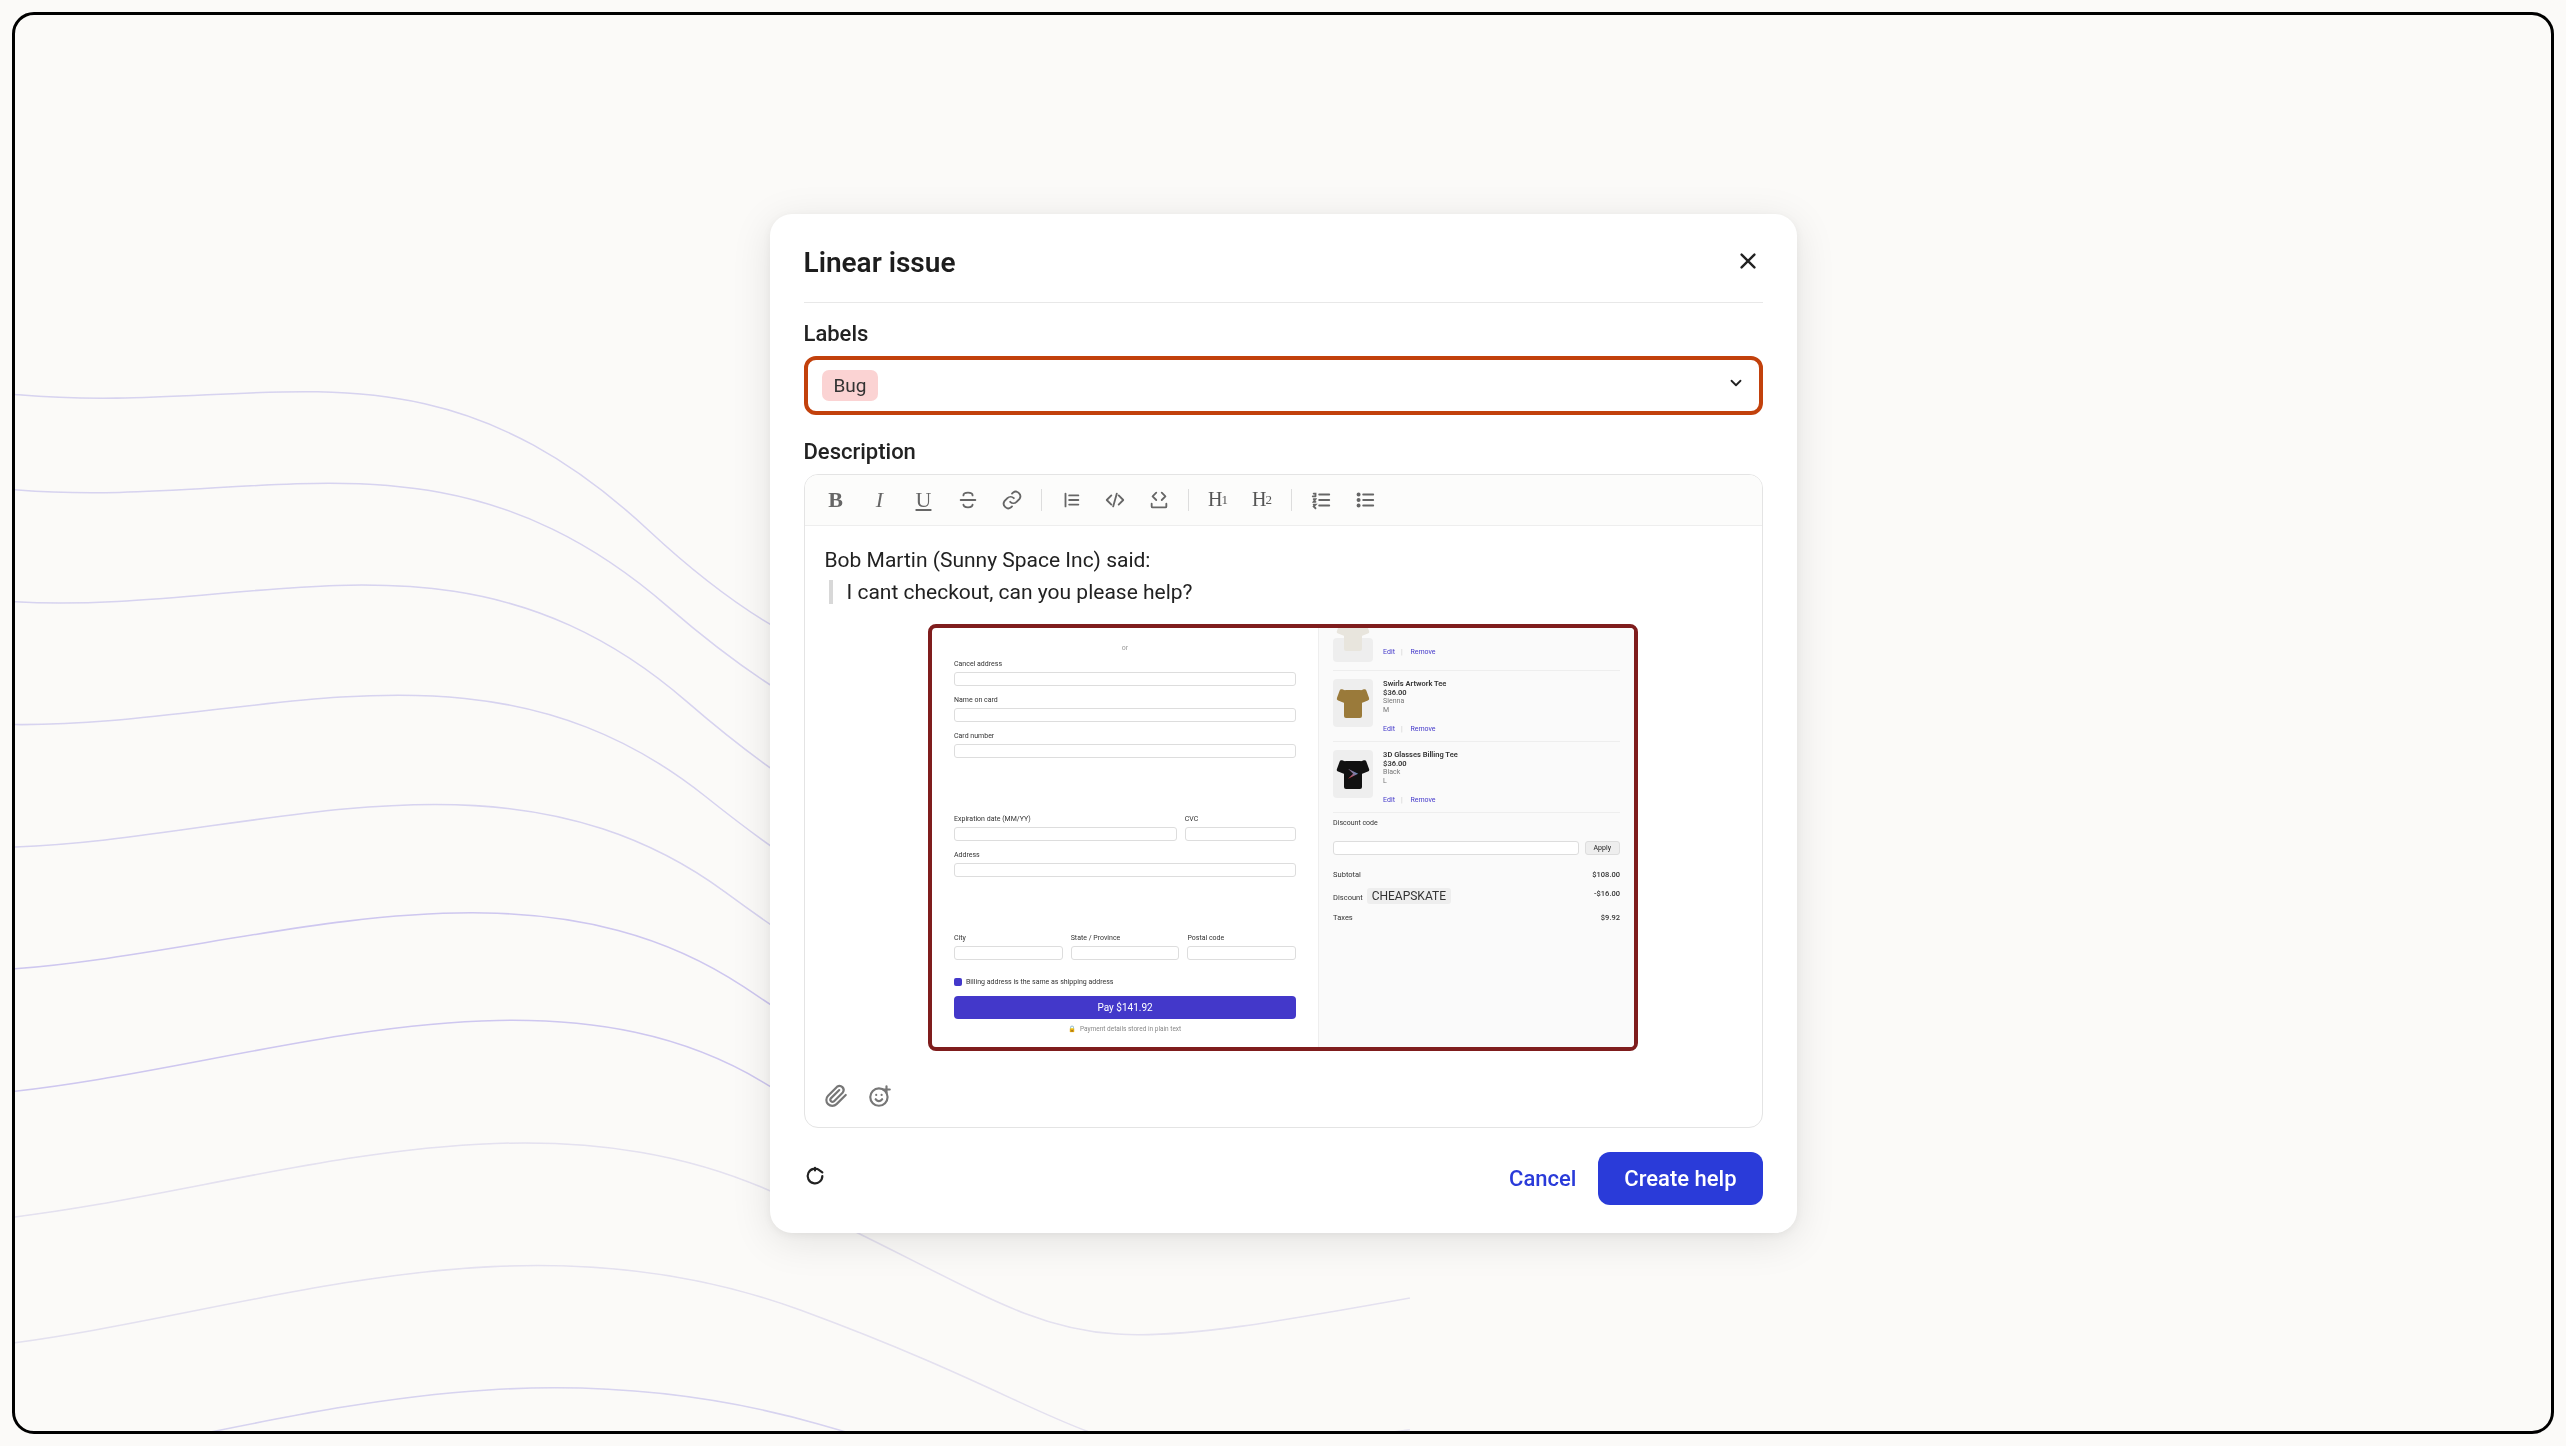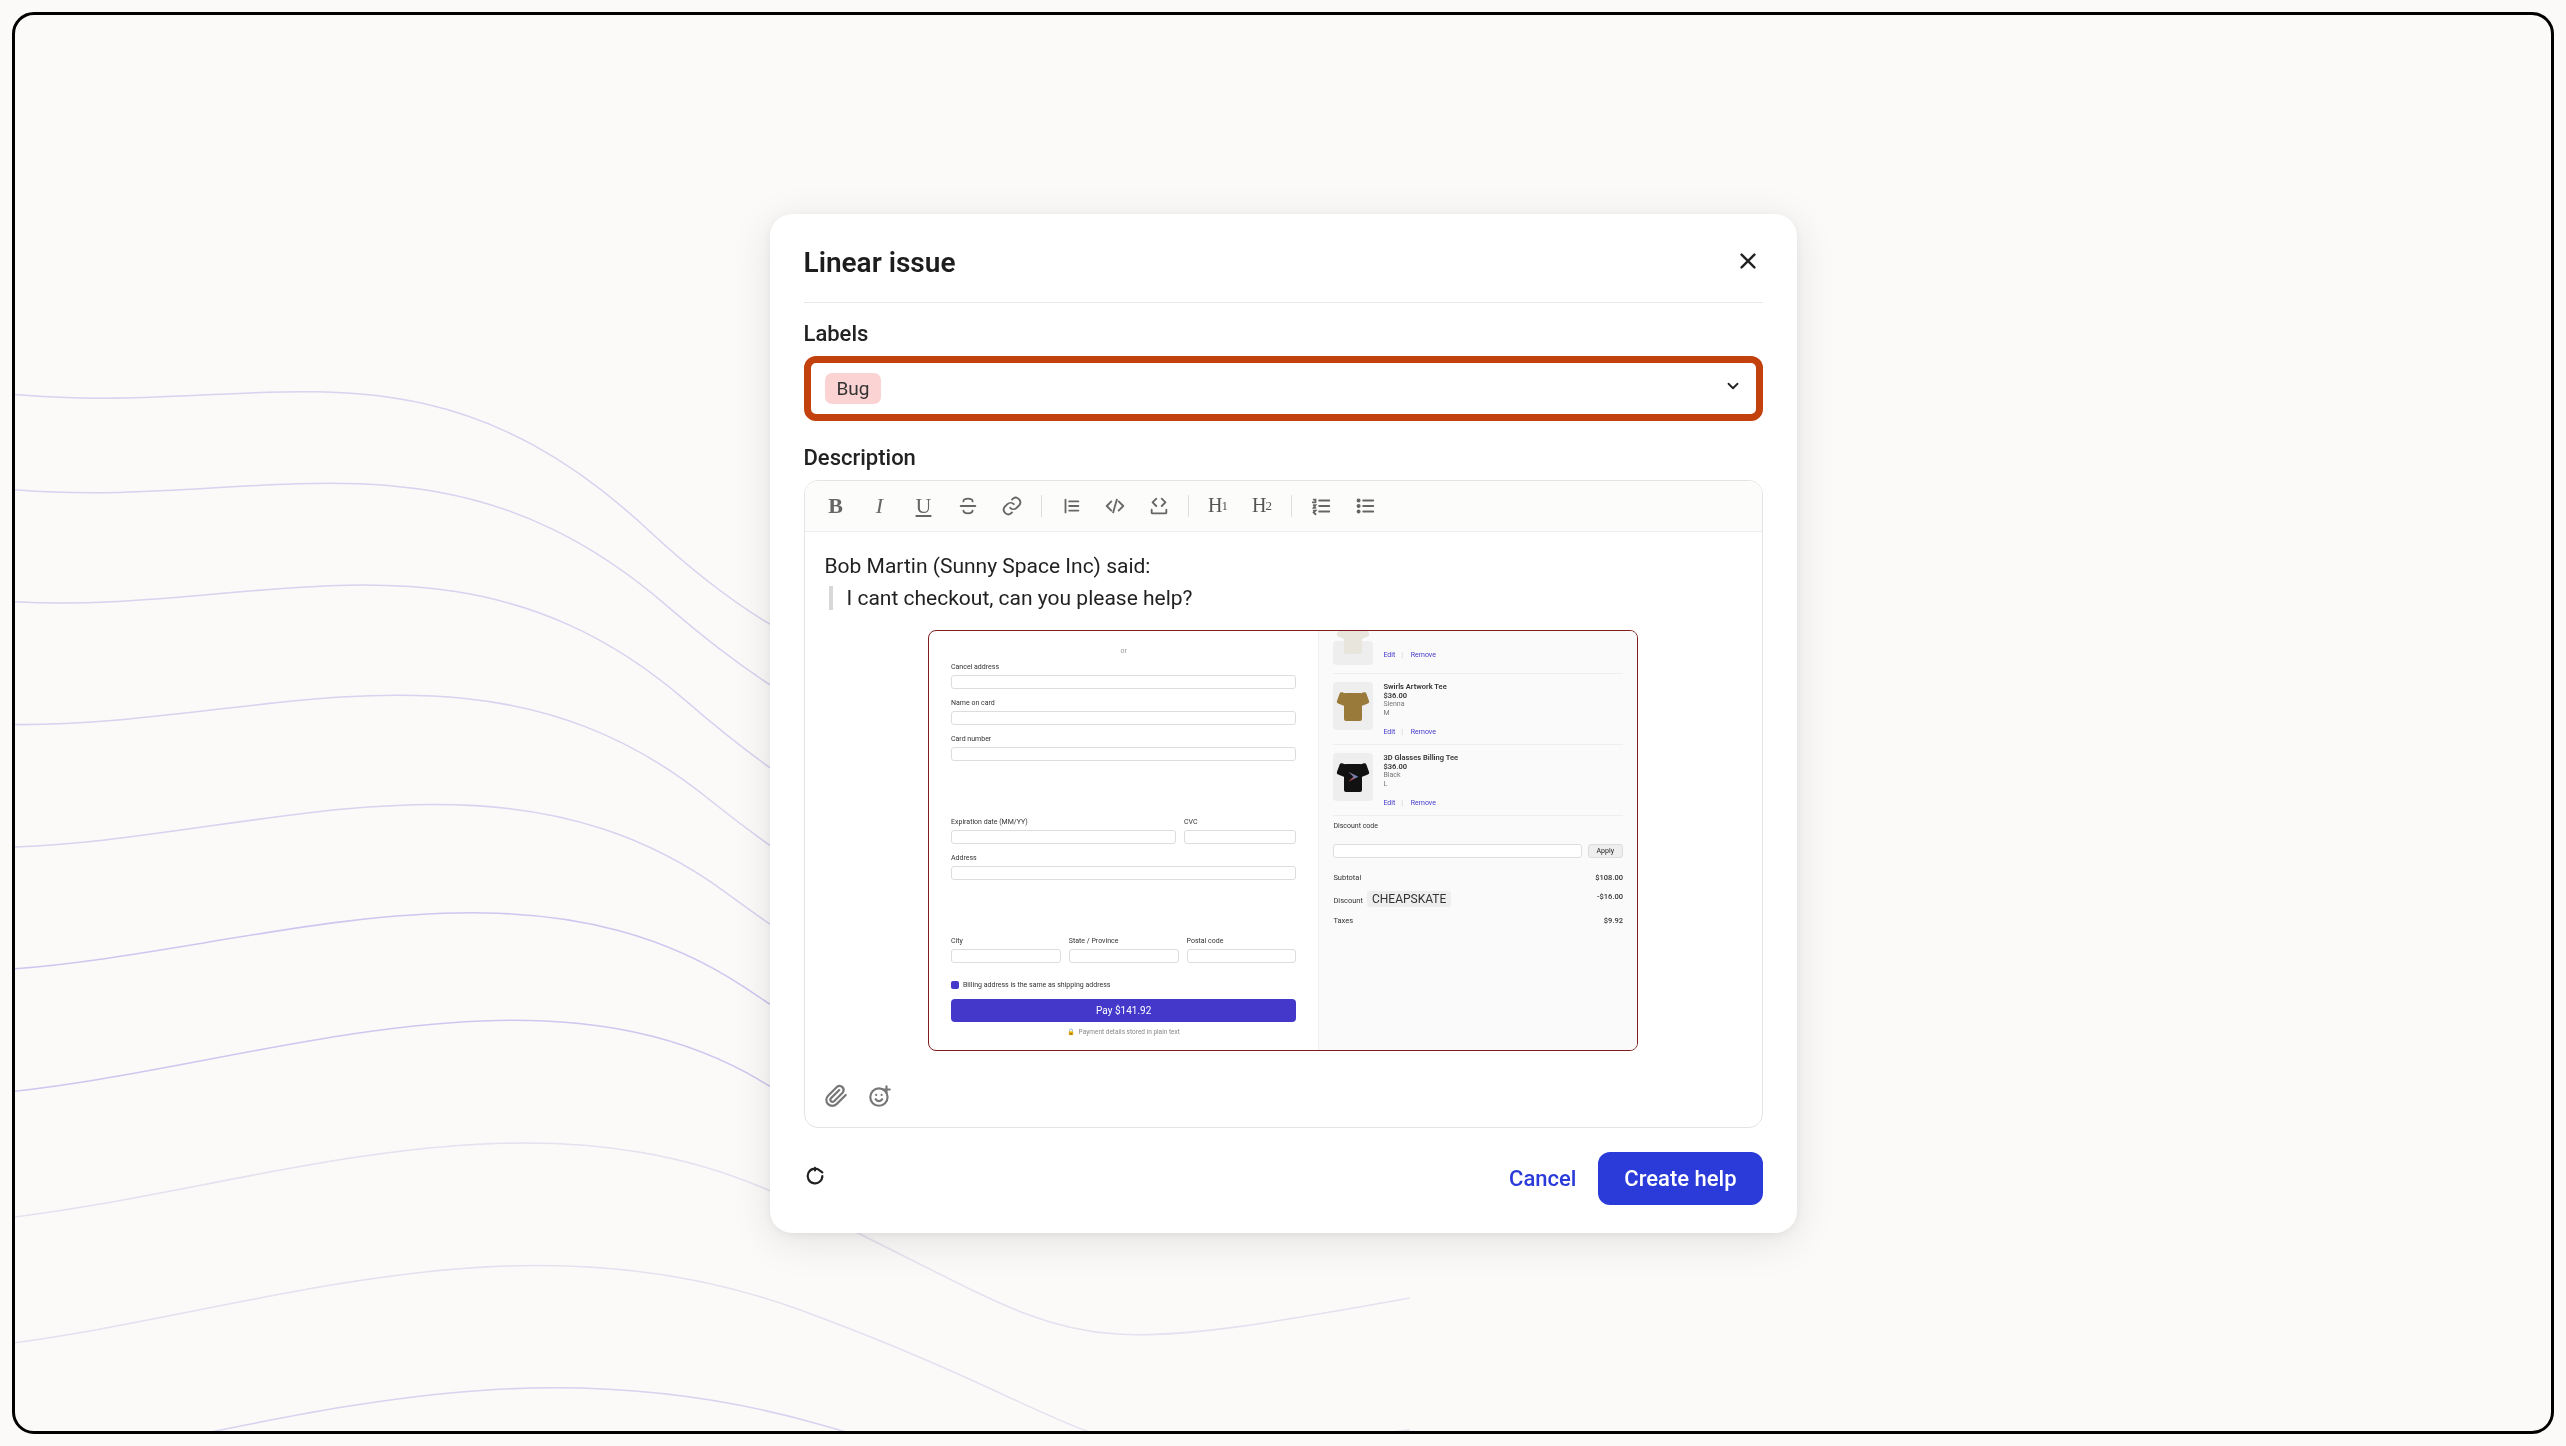--- a/index.html
+++ b/index.html
@@ -68,7 +68,7 @@
     color: #222;
   }
   .labels-select {
-    border: 7px solid #c2410c;
+    border: 4px solid #c2410c;
     border-radius: 12px;
     padding: 10px 14px;
     display: flex;

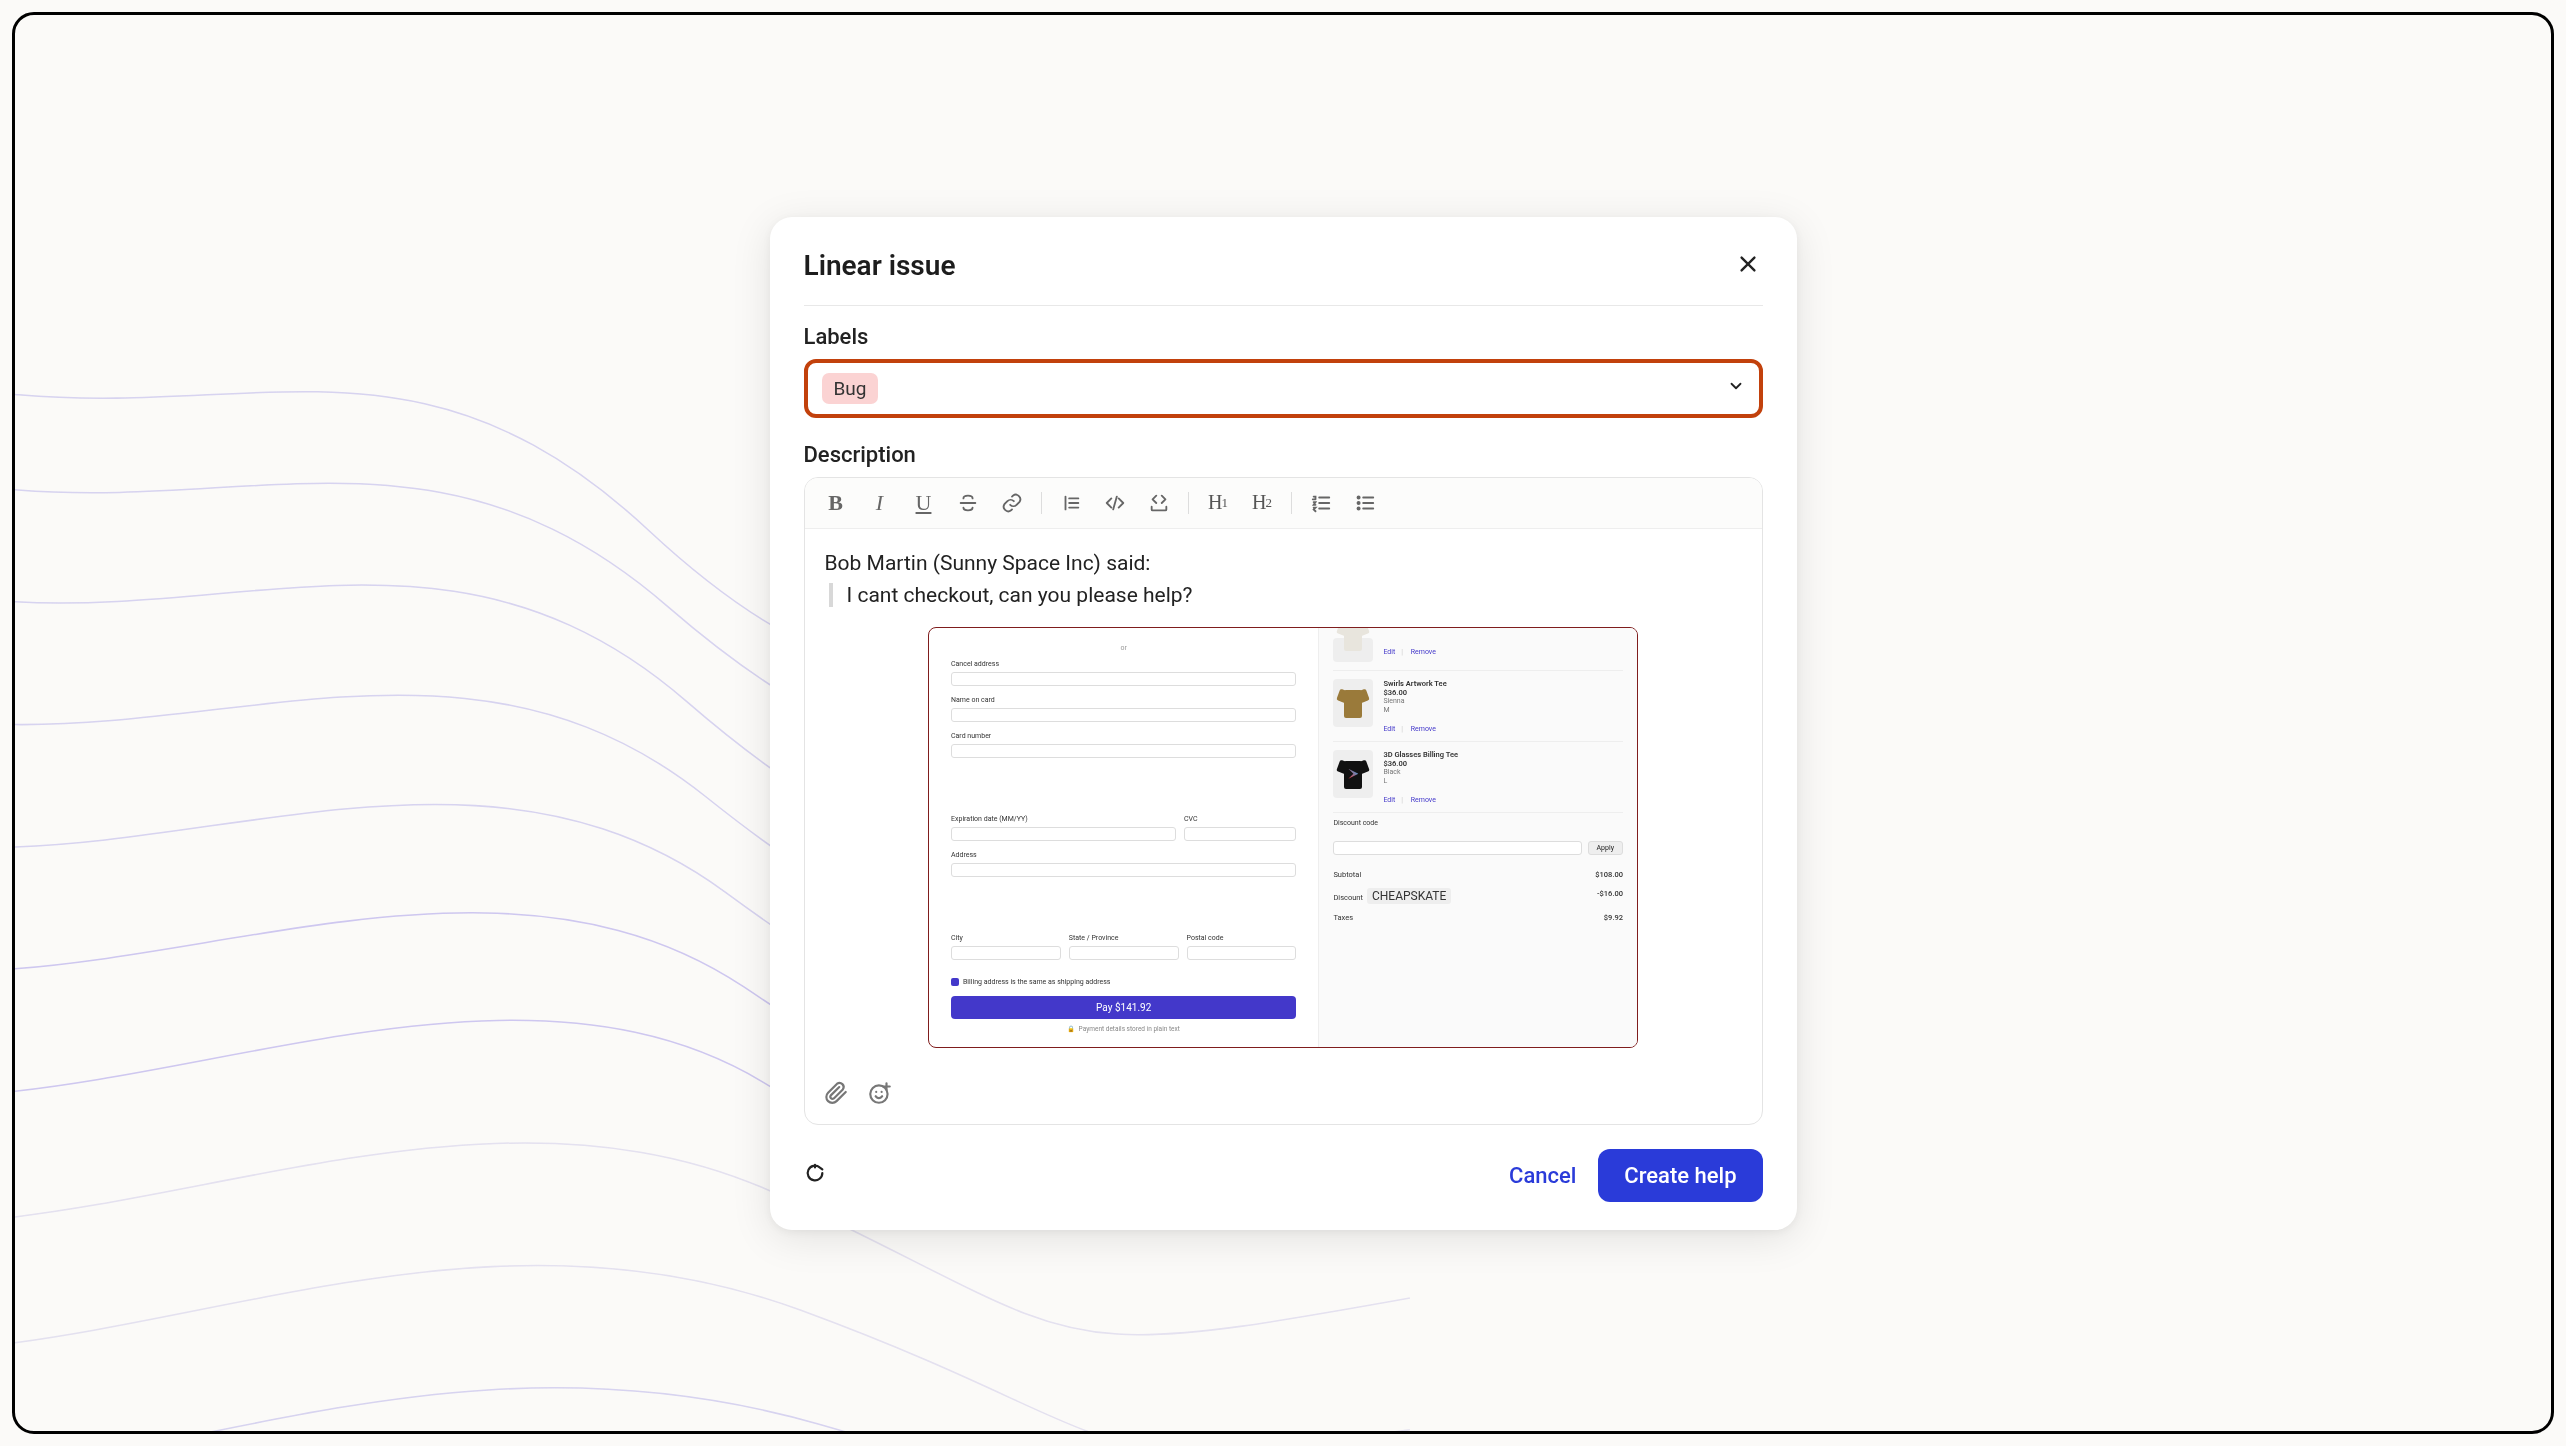--- a/index.html
+++ b/index.html
@@ -134,7 +134,7 @@
   .shot {
     margin: 0 auto;
     width: 710px;
-    border: 1px solid #7f1d1d;
+    border: 4px solid #7f1d1d;
     border-radius: 8px;
     display: flex;
     font-size: 8px;

